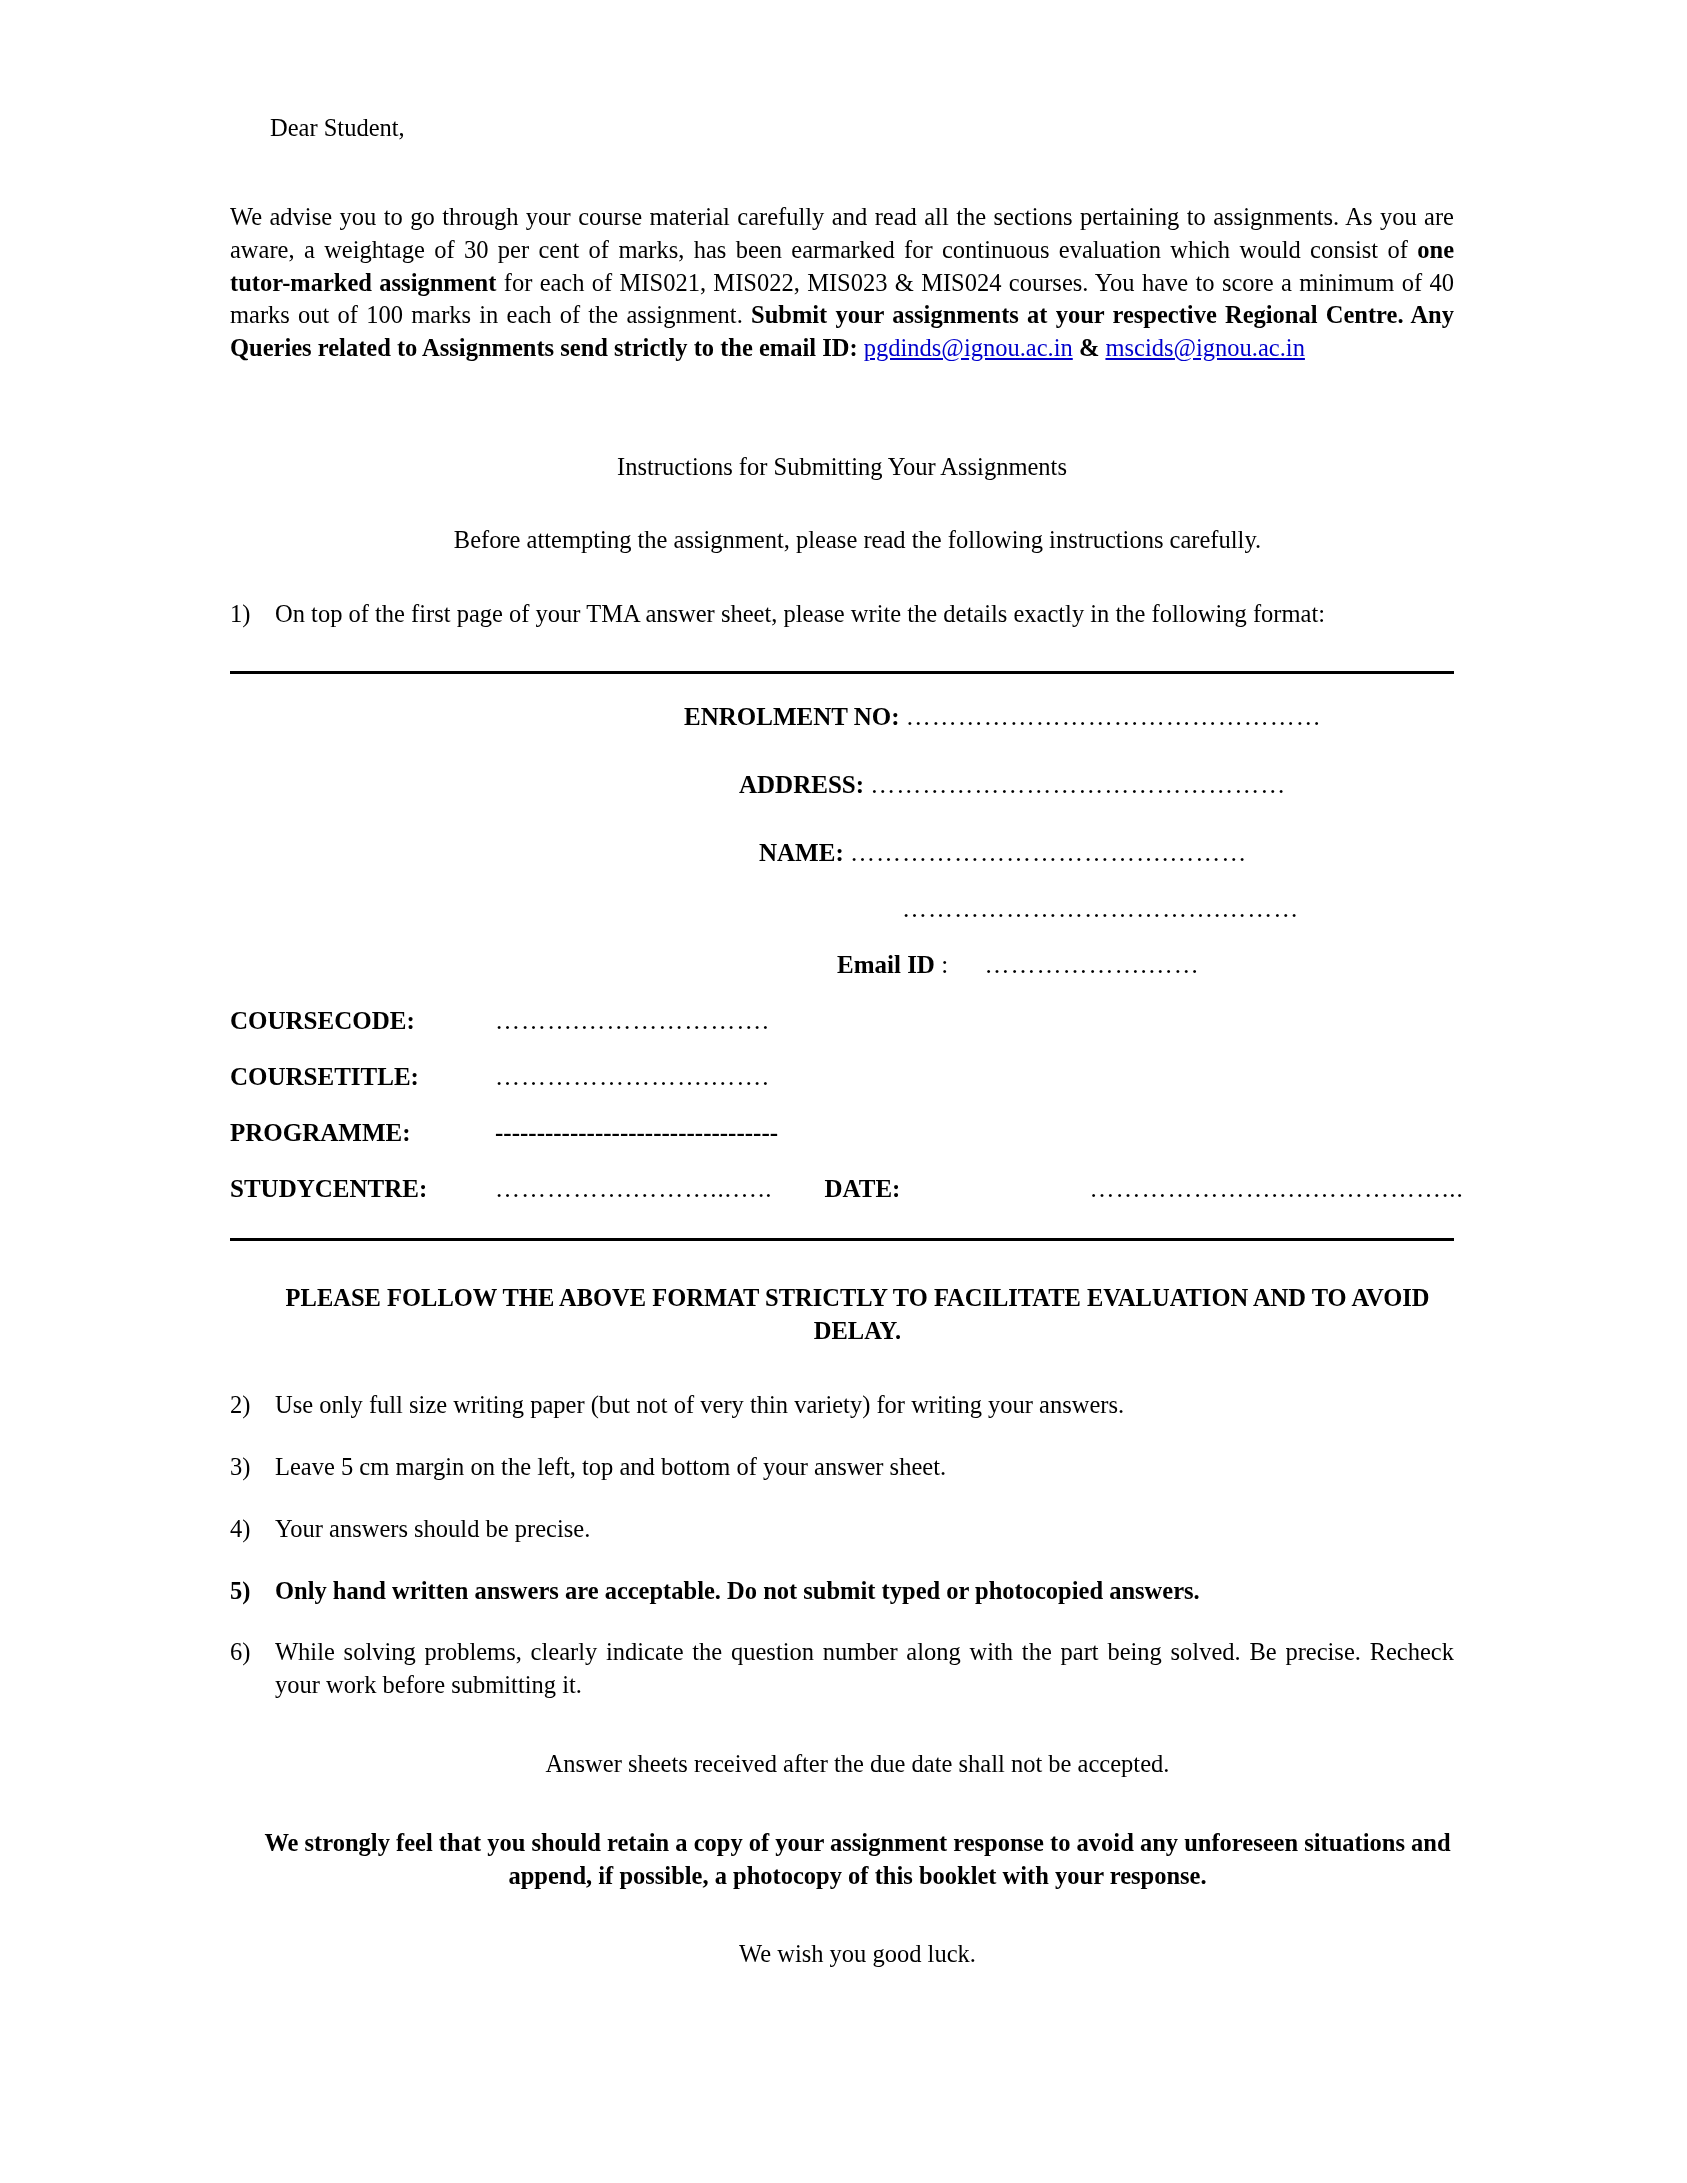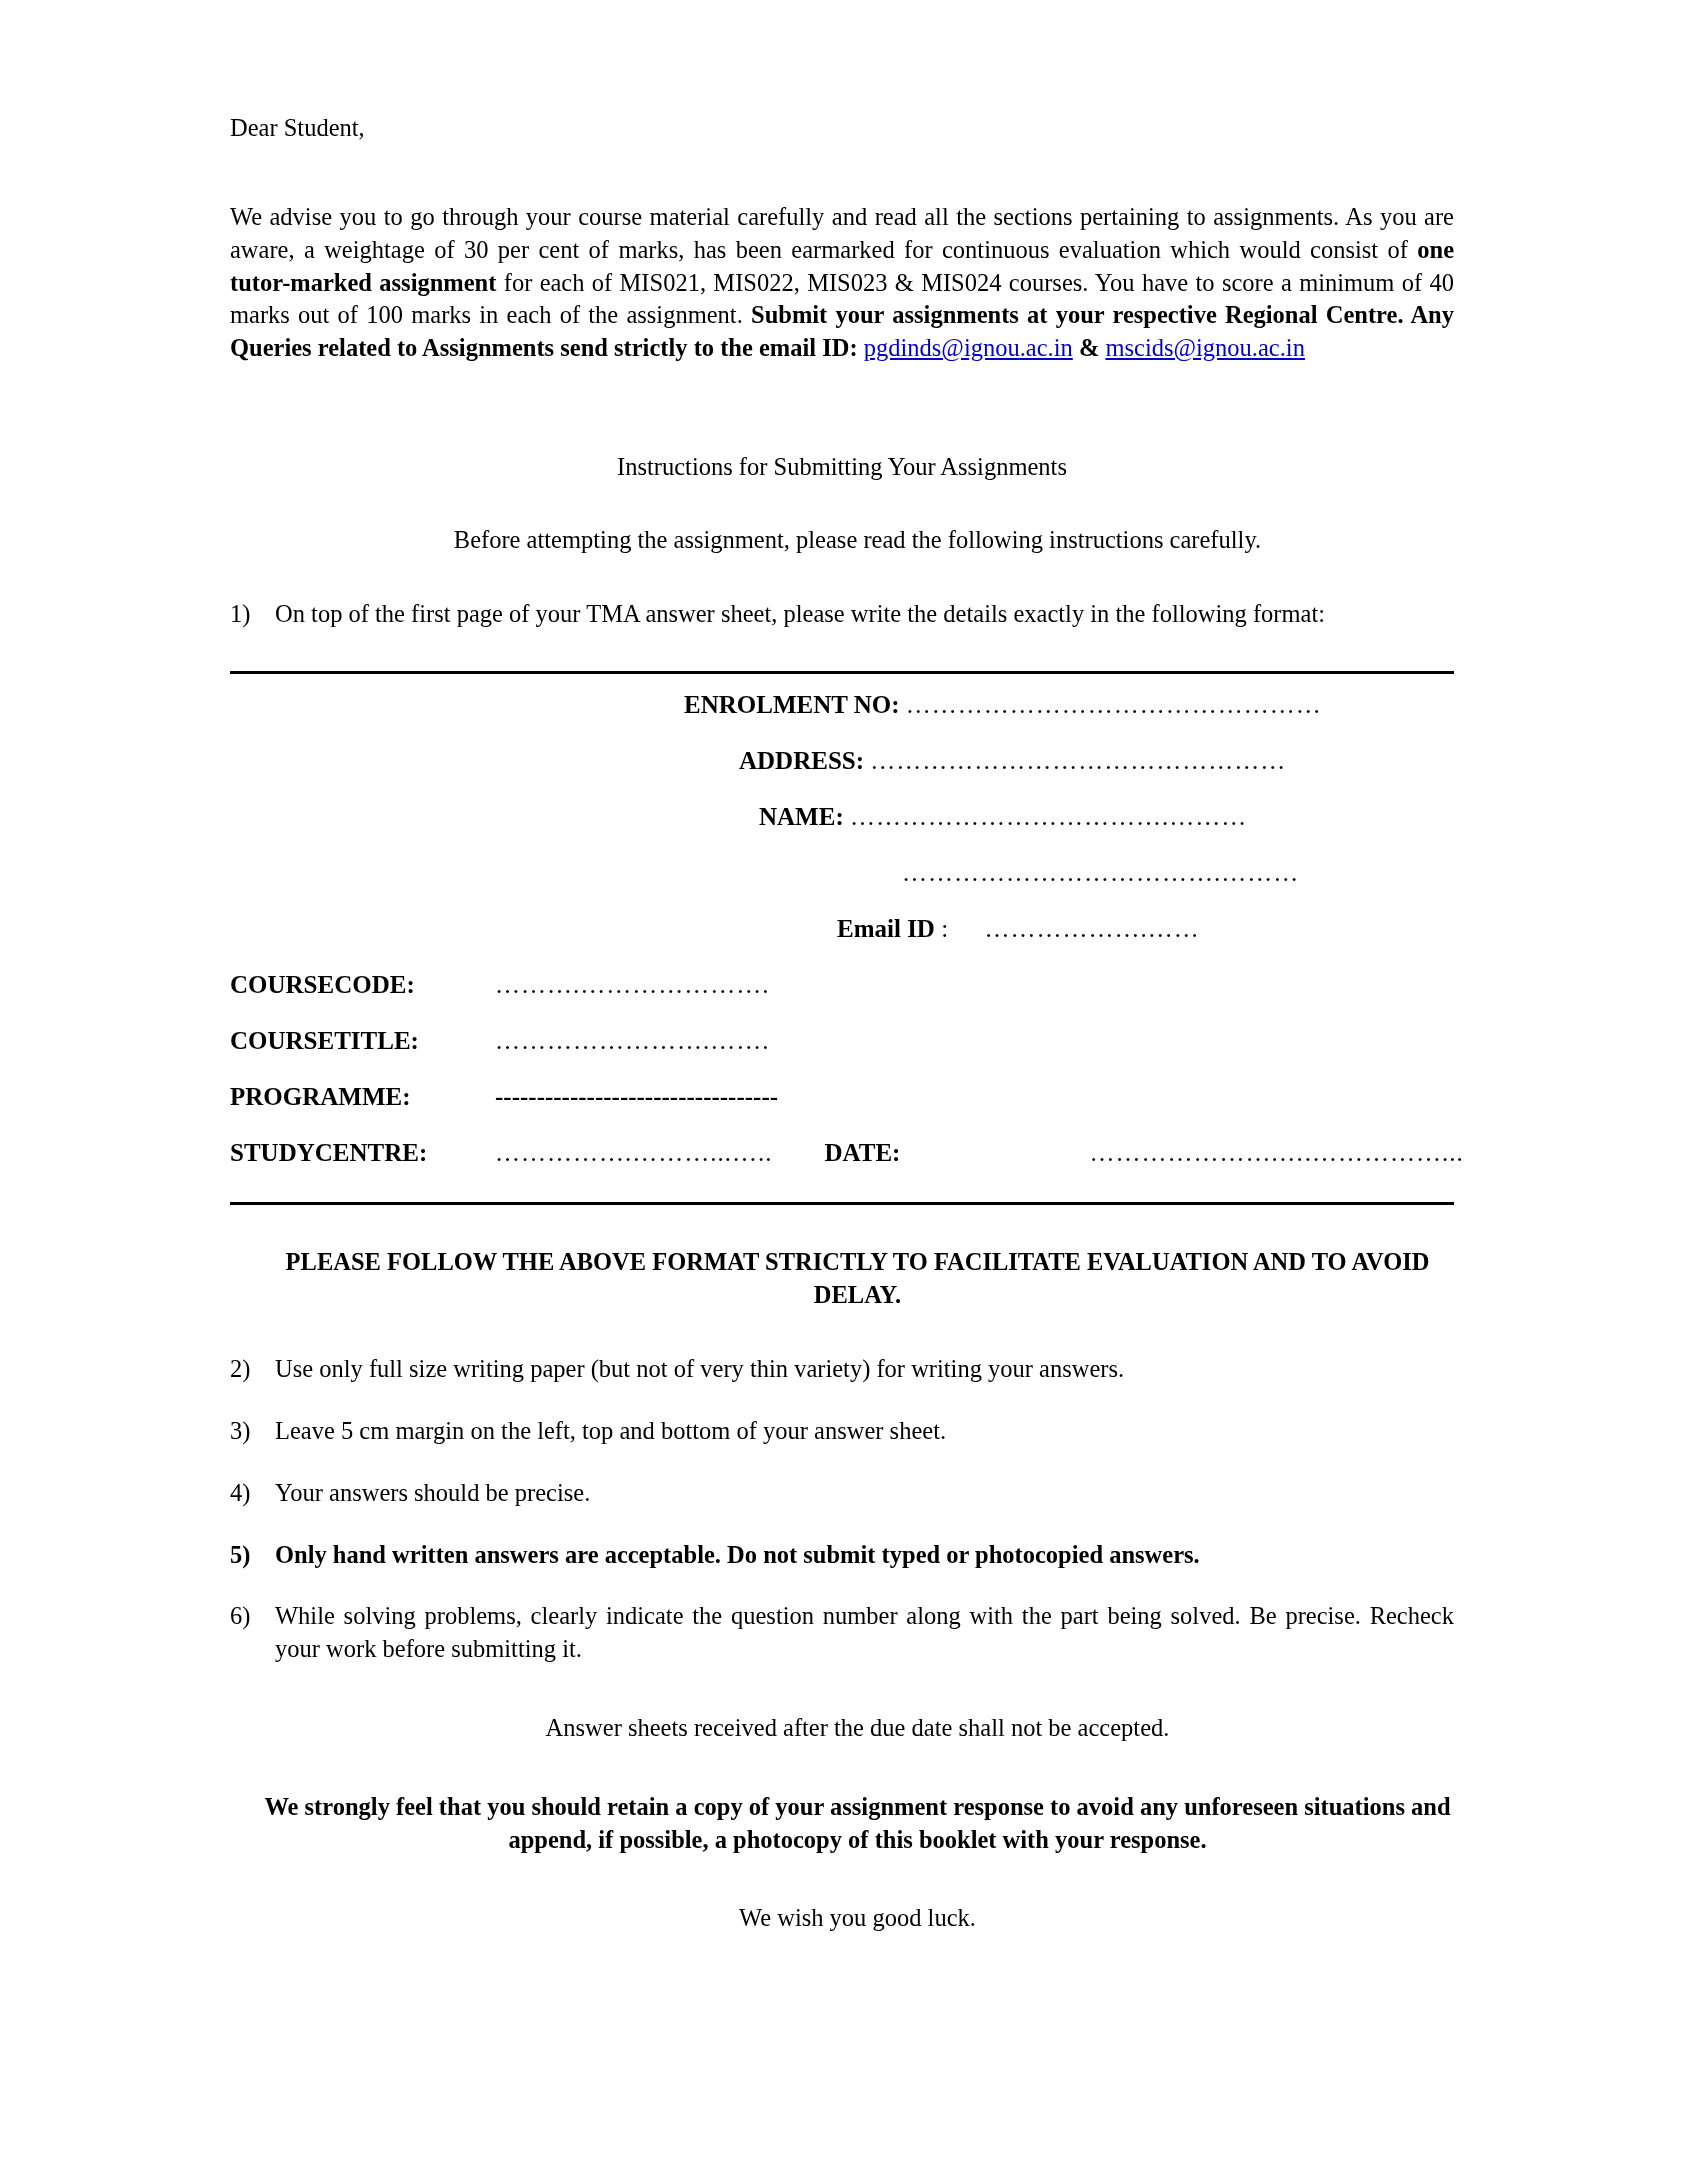--- a/index.html
+++ b/index.html
@@ -48,6 +48,7 @@
   .salutation {
     font-size: 24.5px;
     line-height: 1.3;
+    margin-left: 40px;
   }
 
   

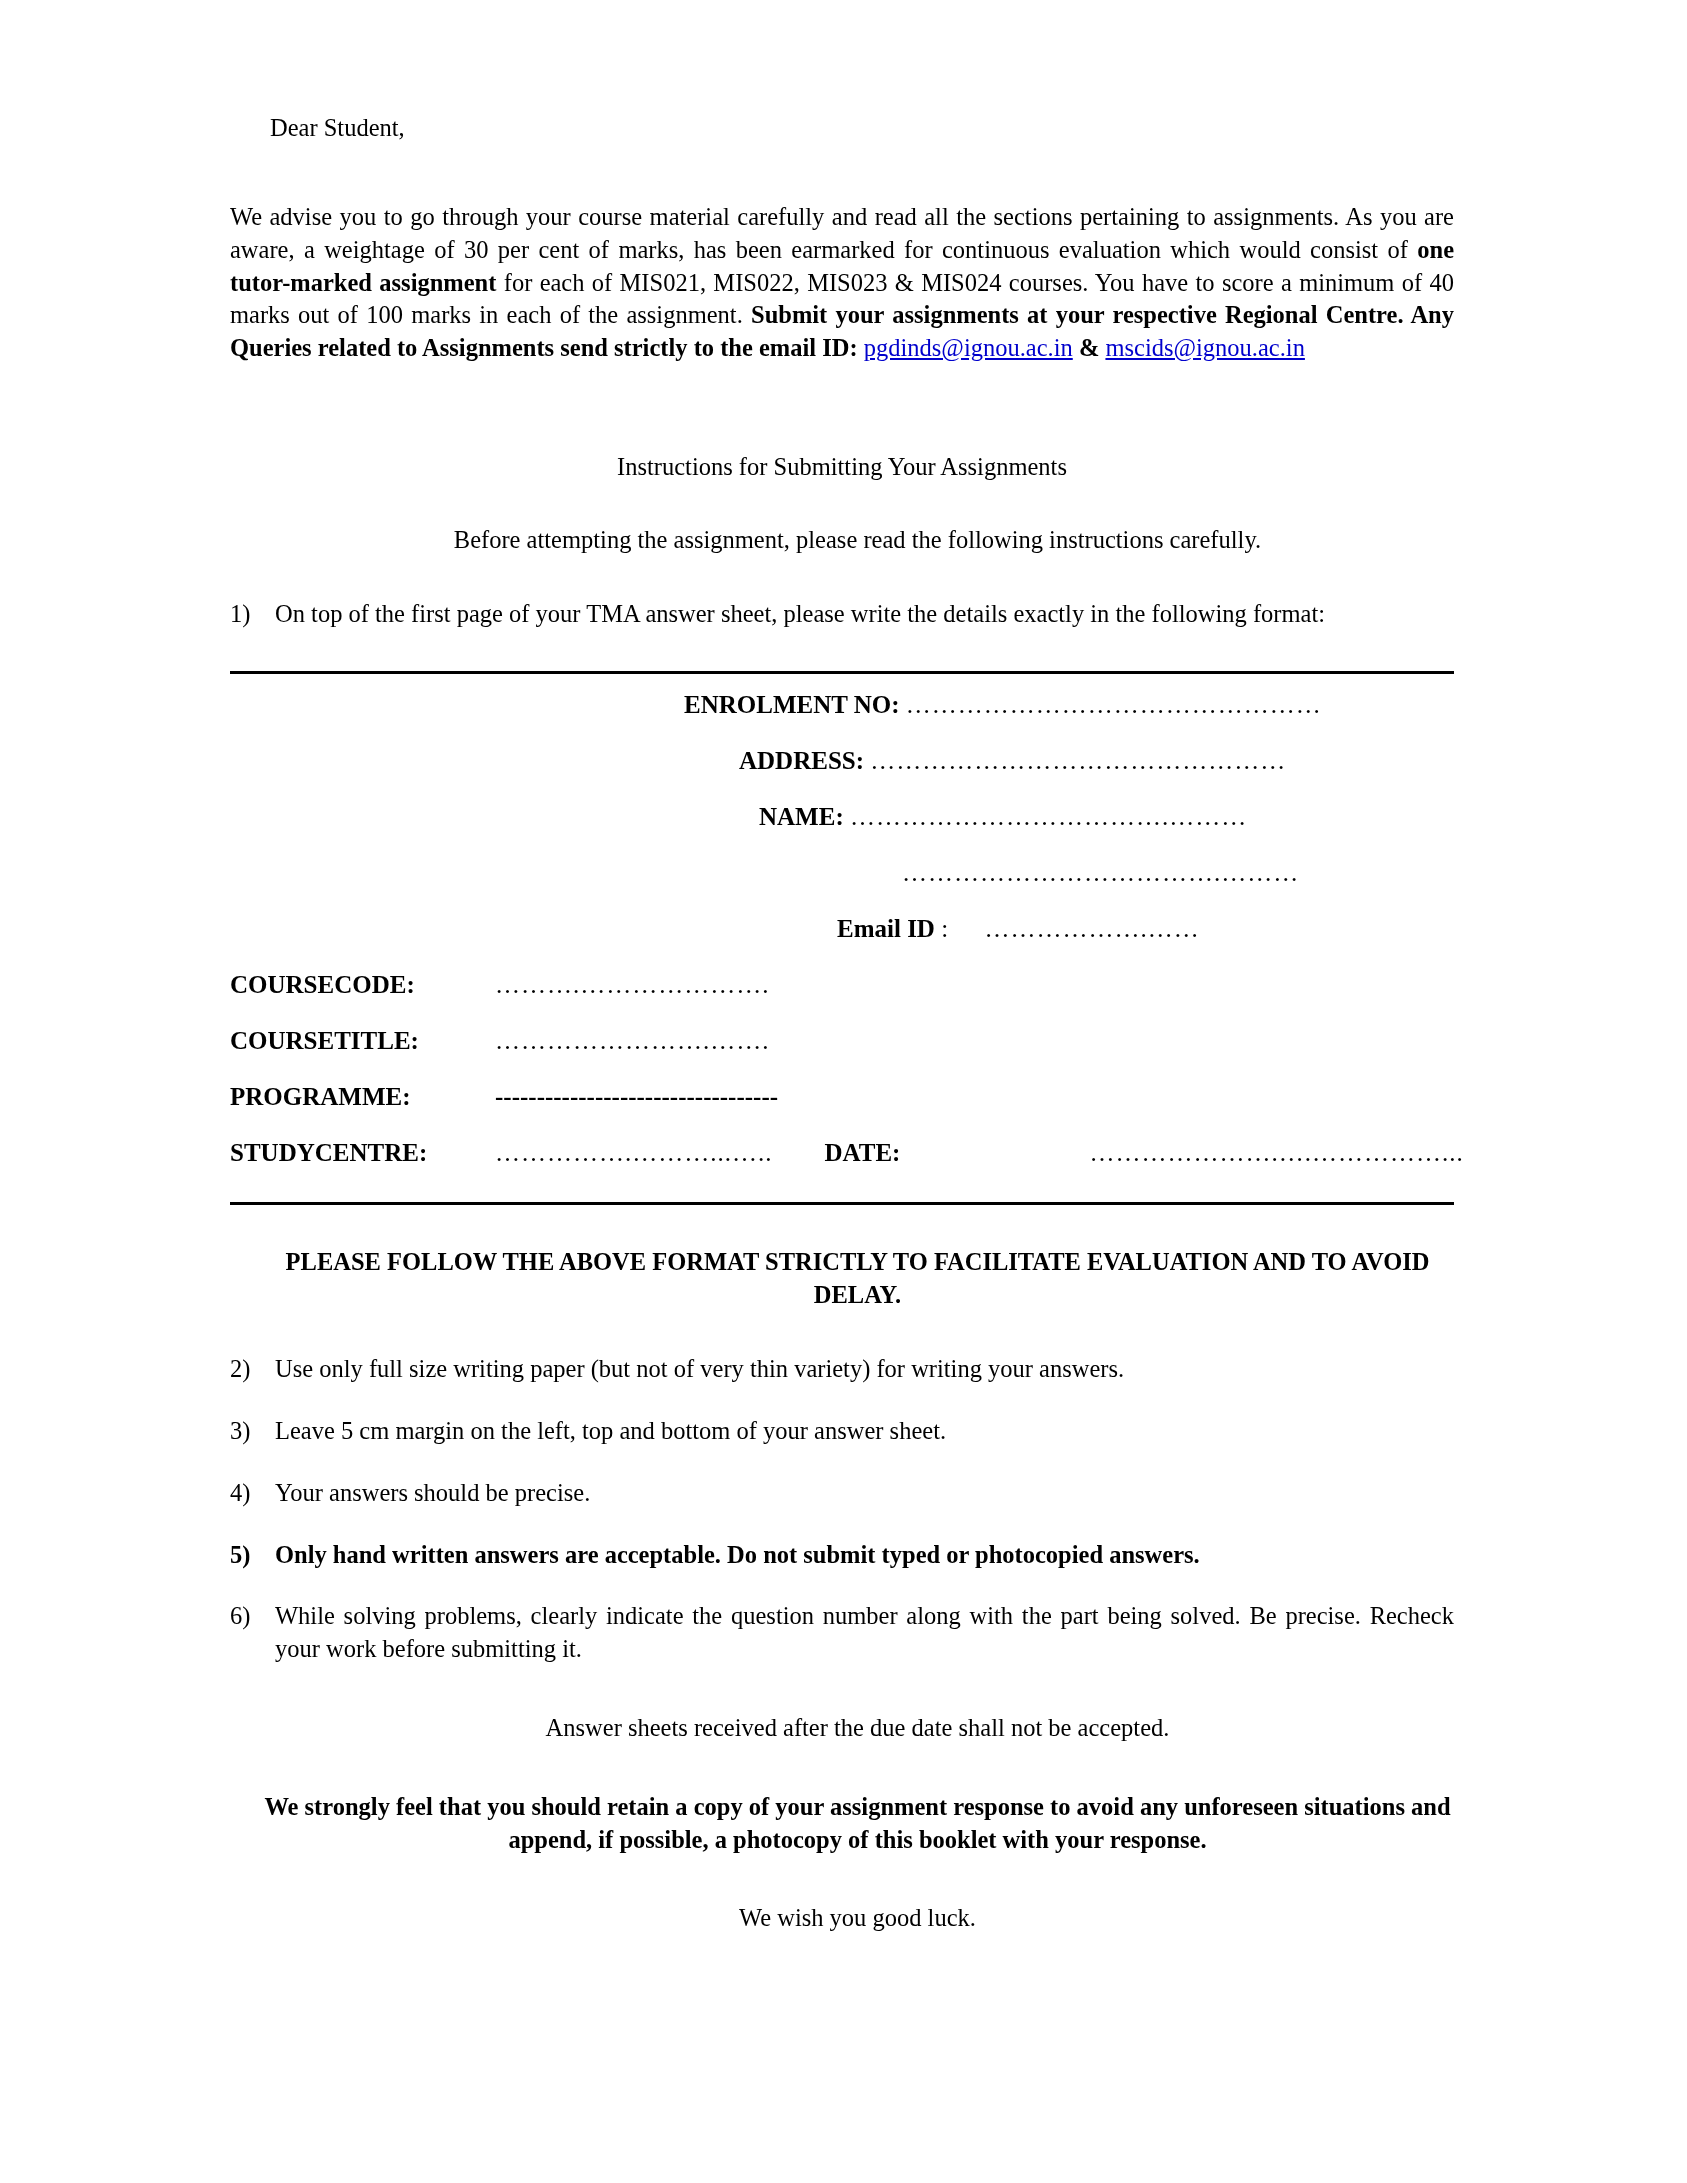--- a/index.html
+++ b/index.html
@@ -105,6 +105,7 @@
   .row-right {
     text-align: left;
     padding-left: 454px;
+    margin-top: 12px;
   }
   .row-right.indent-name  { padding-left: 529px; }
   .row-right.indent-addr  { padding-left: 509px; }

